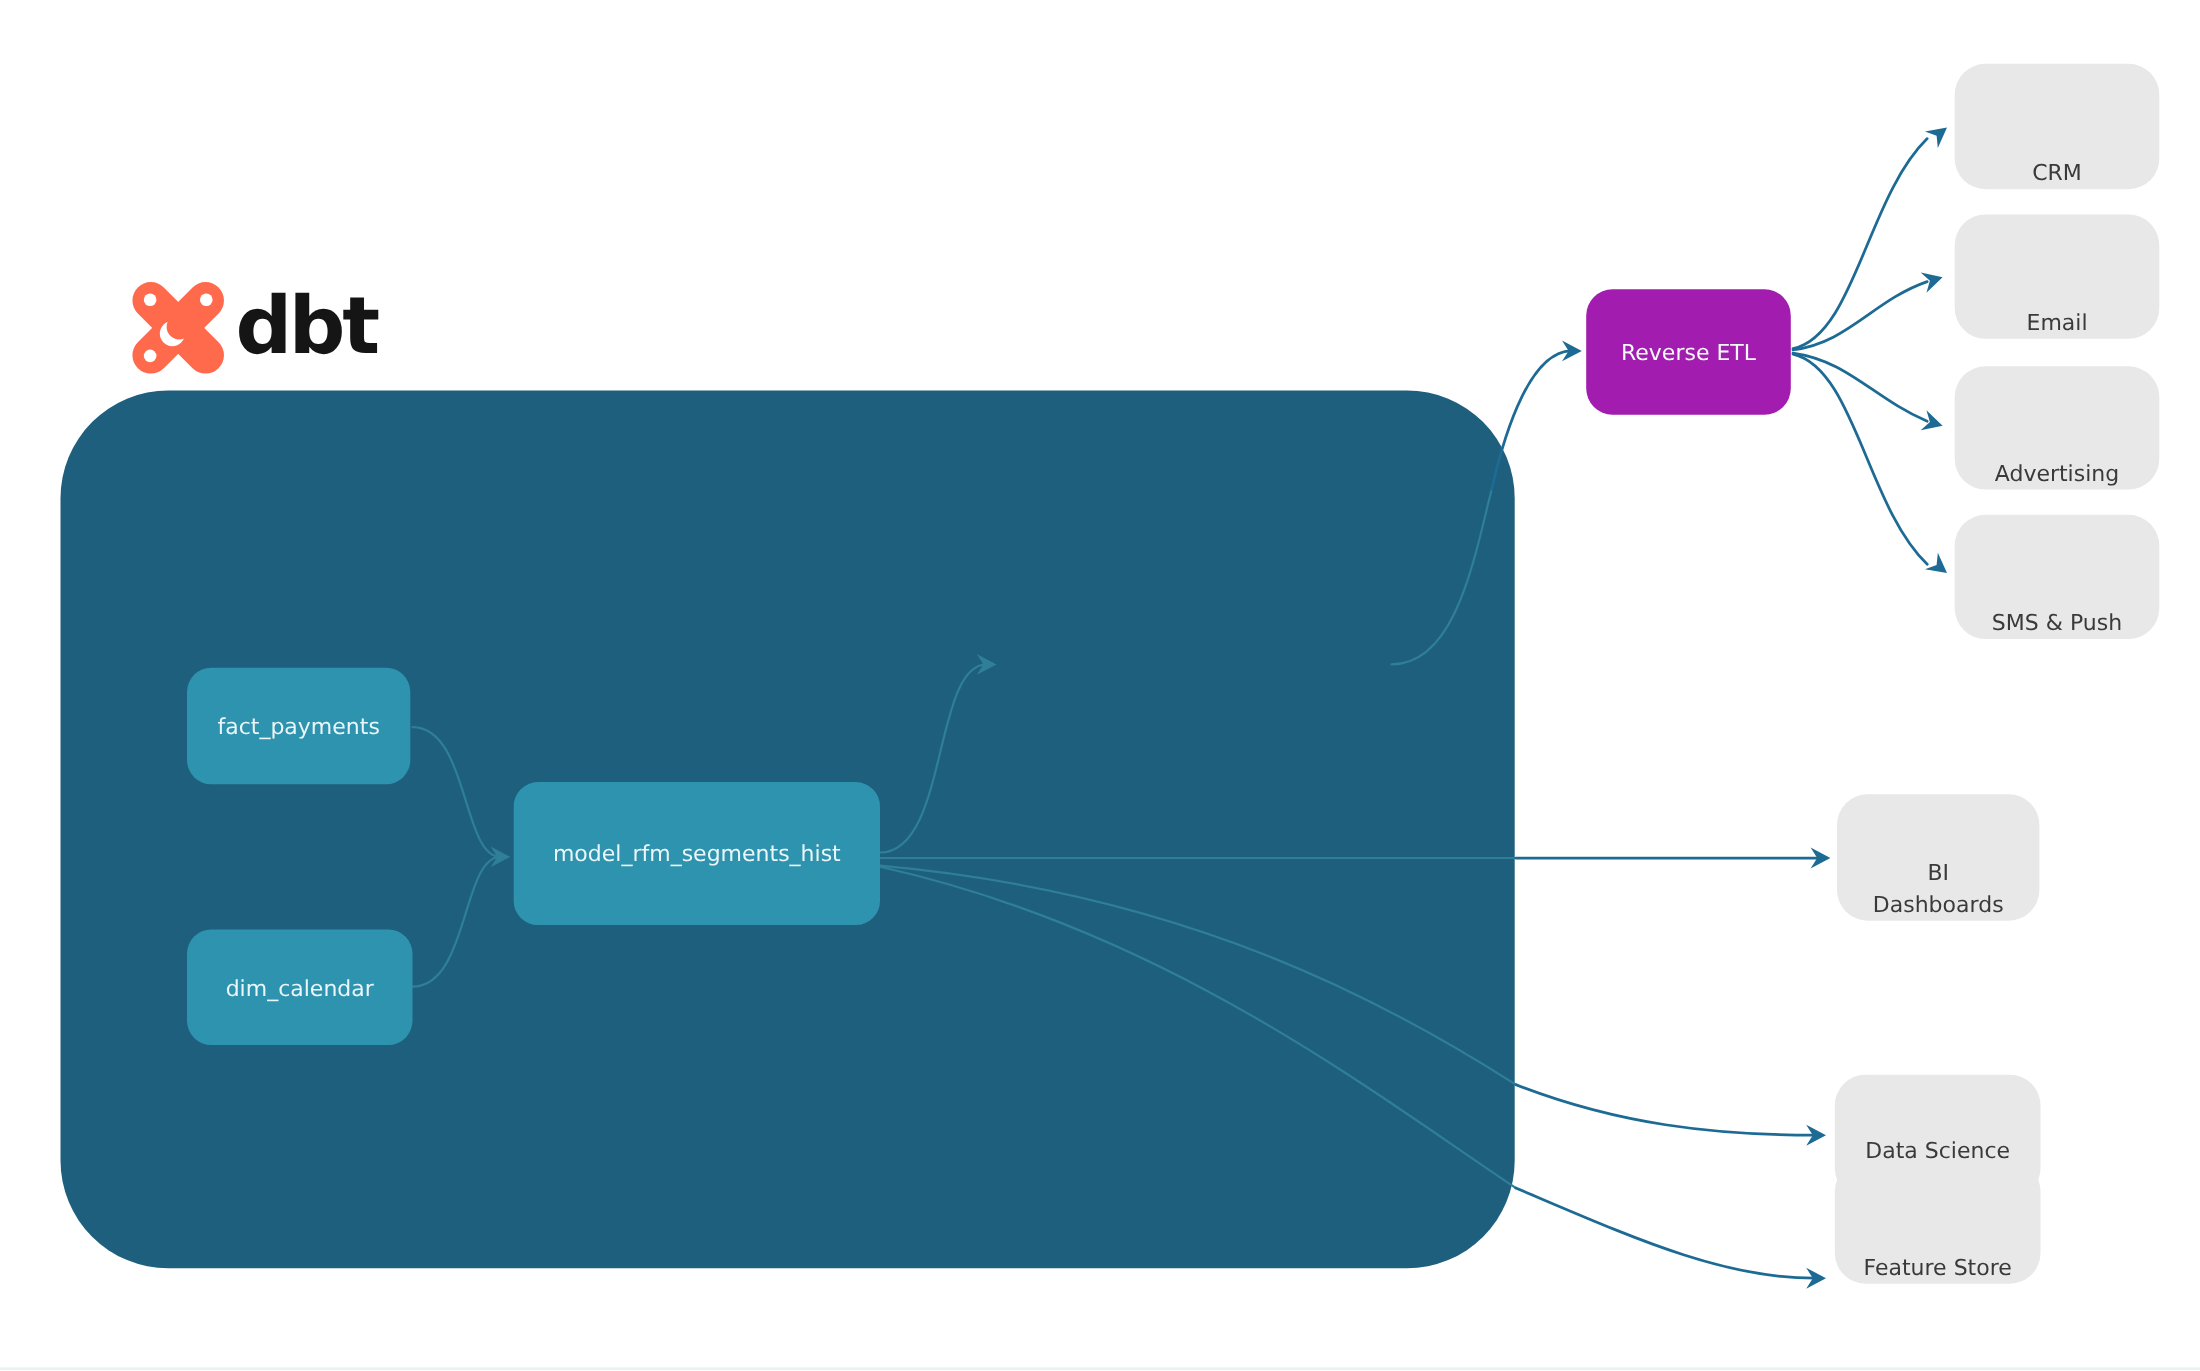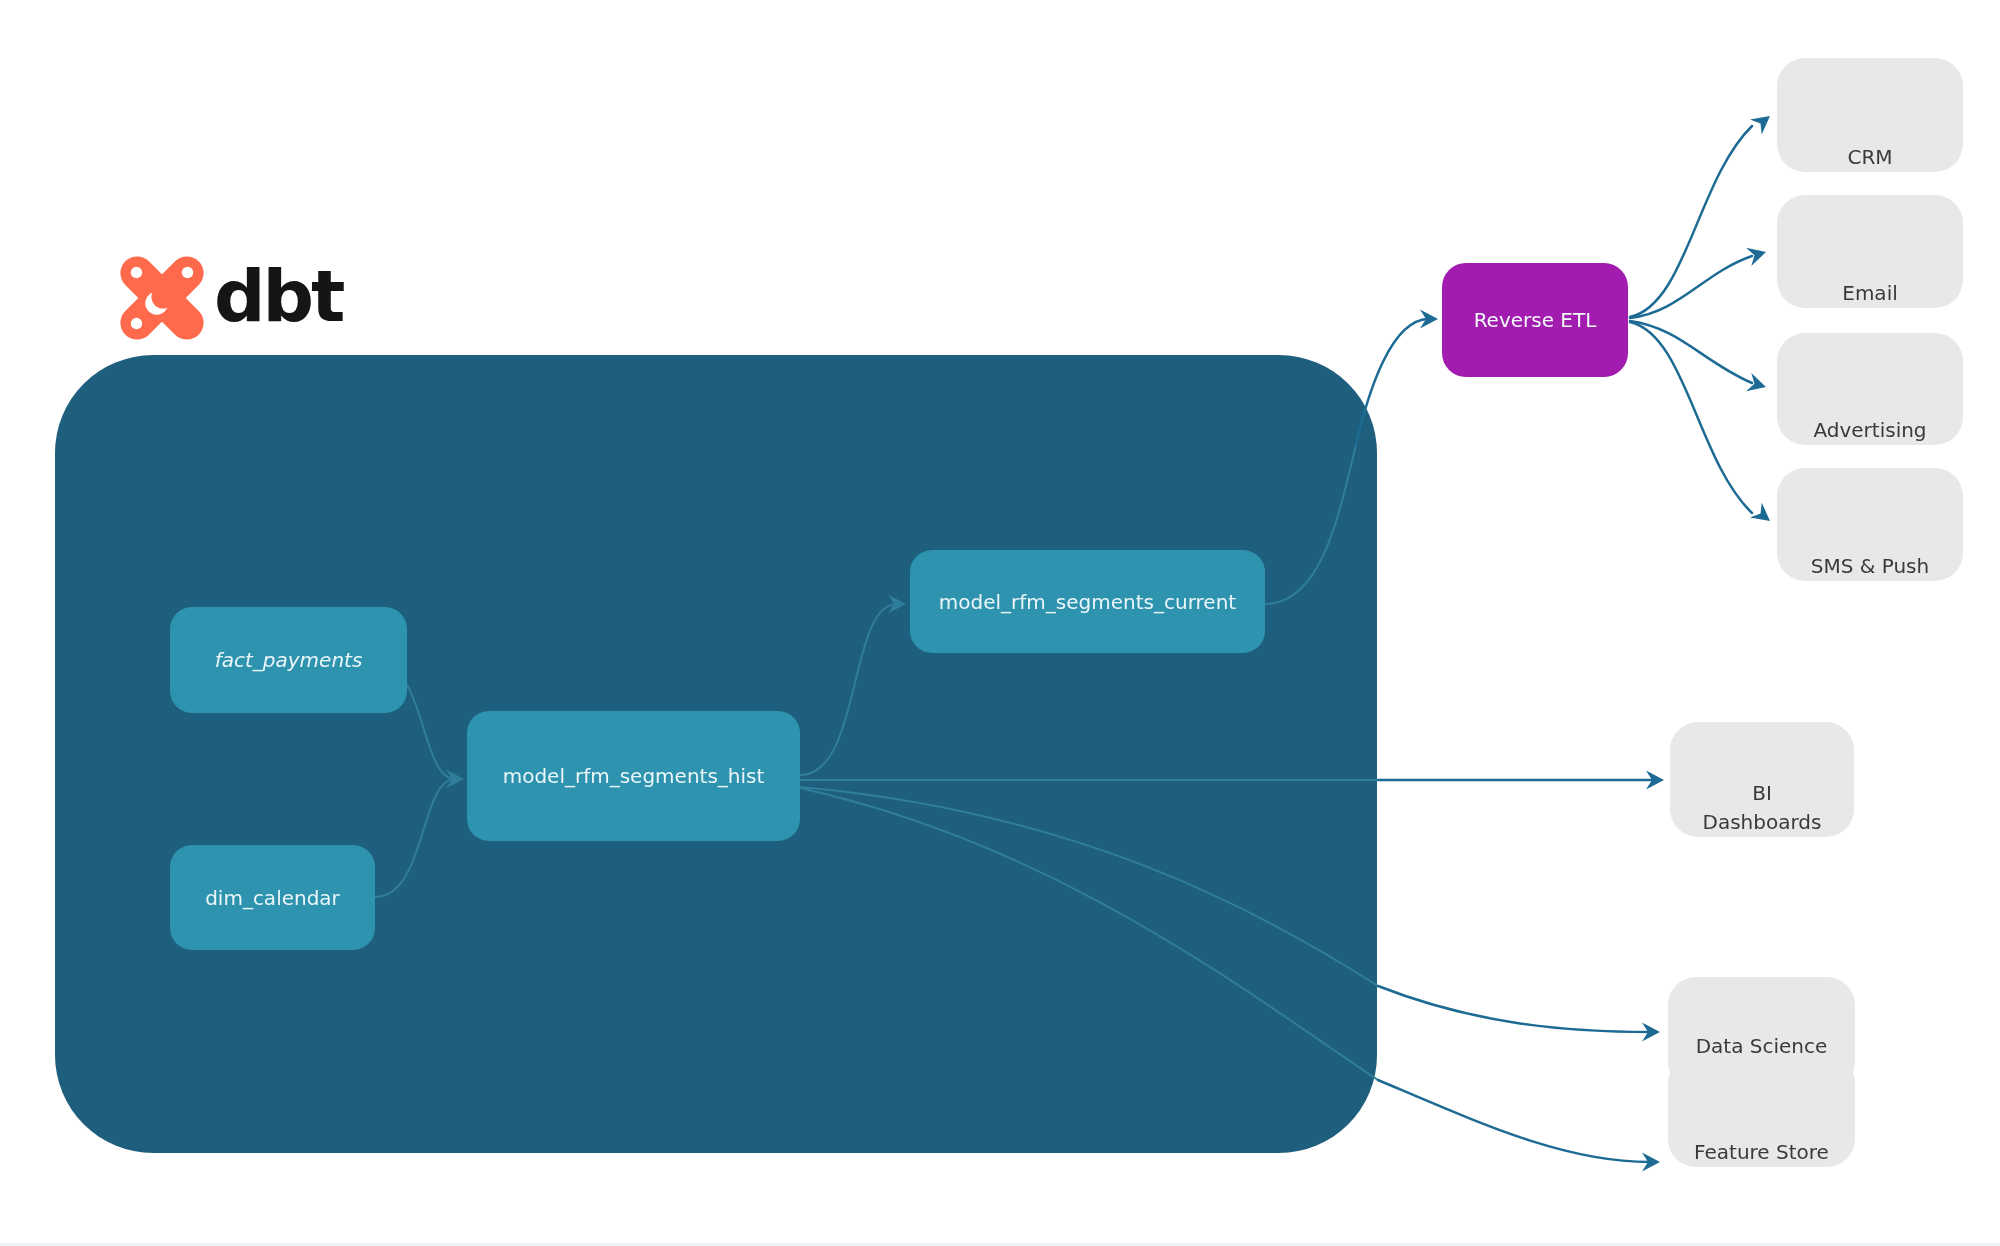--- a/index.html
+++ b/index.html
@@ -125,9 +125,6 @@
   <div class="node node-model n-hist">
     <span>model_rfm_segments_hist</span>
   </div>
-  <div class="node node-model n-current">
-    <span>model_rfm_segments_current</span>
-  </div>
 
   <div class="node node-green n-retl">
     <span>Reverse ETL</span>

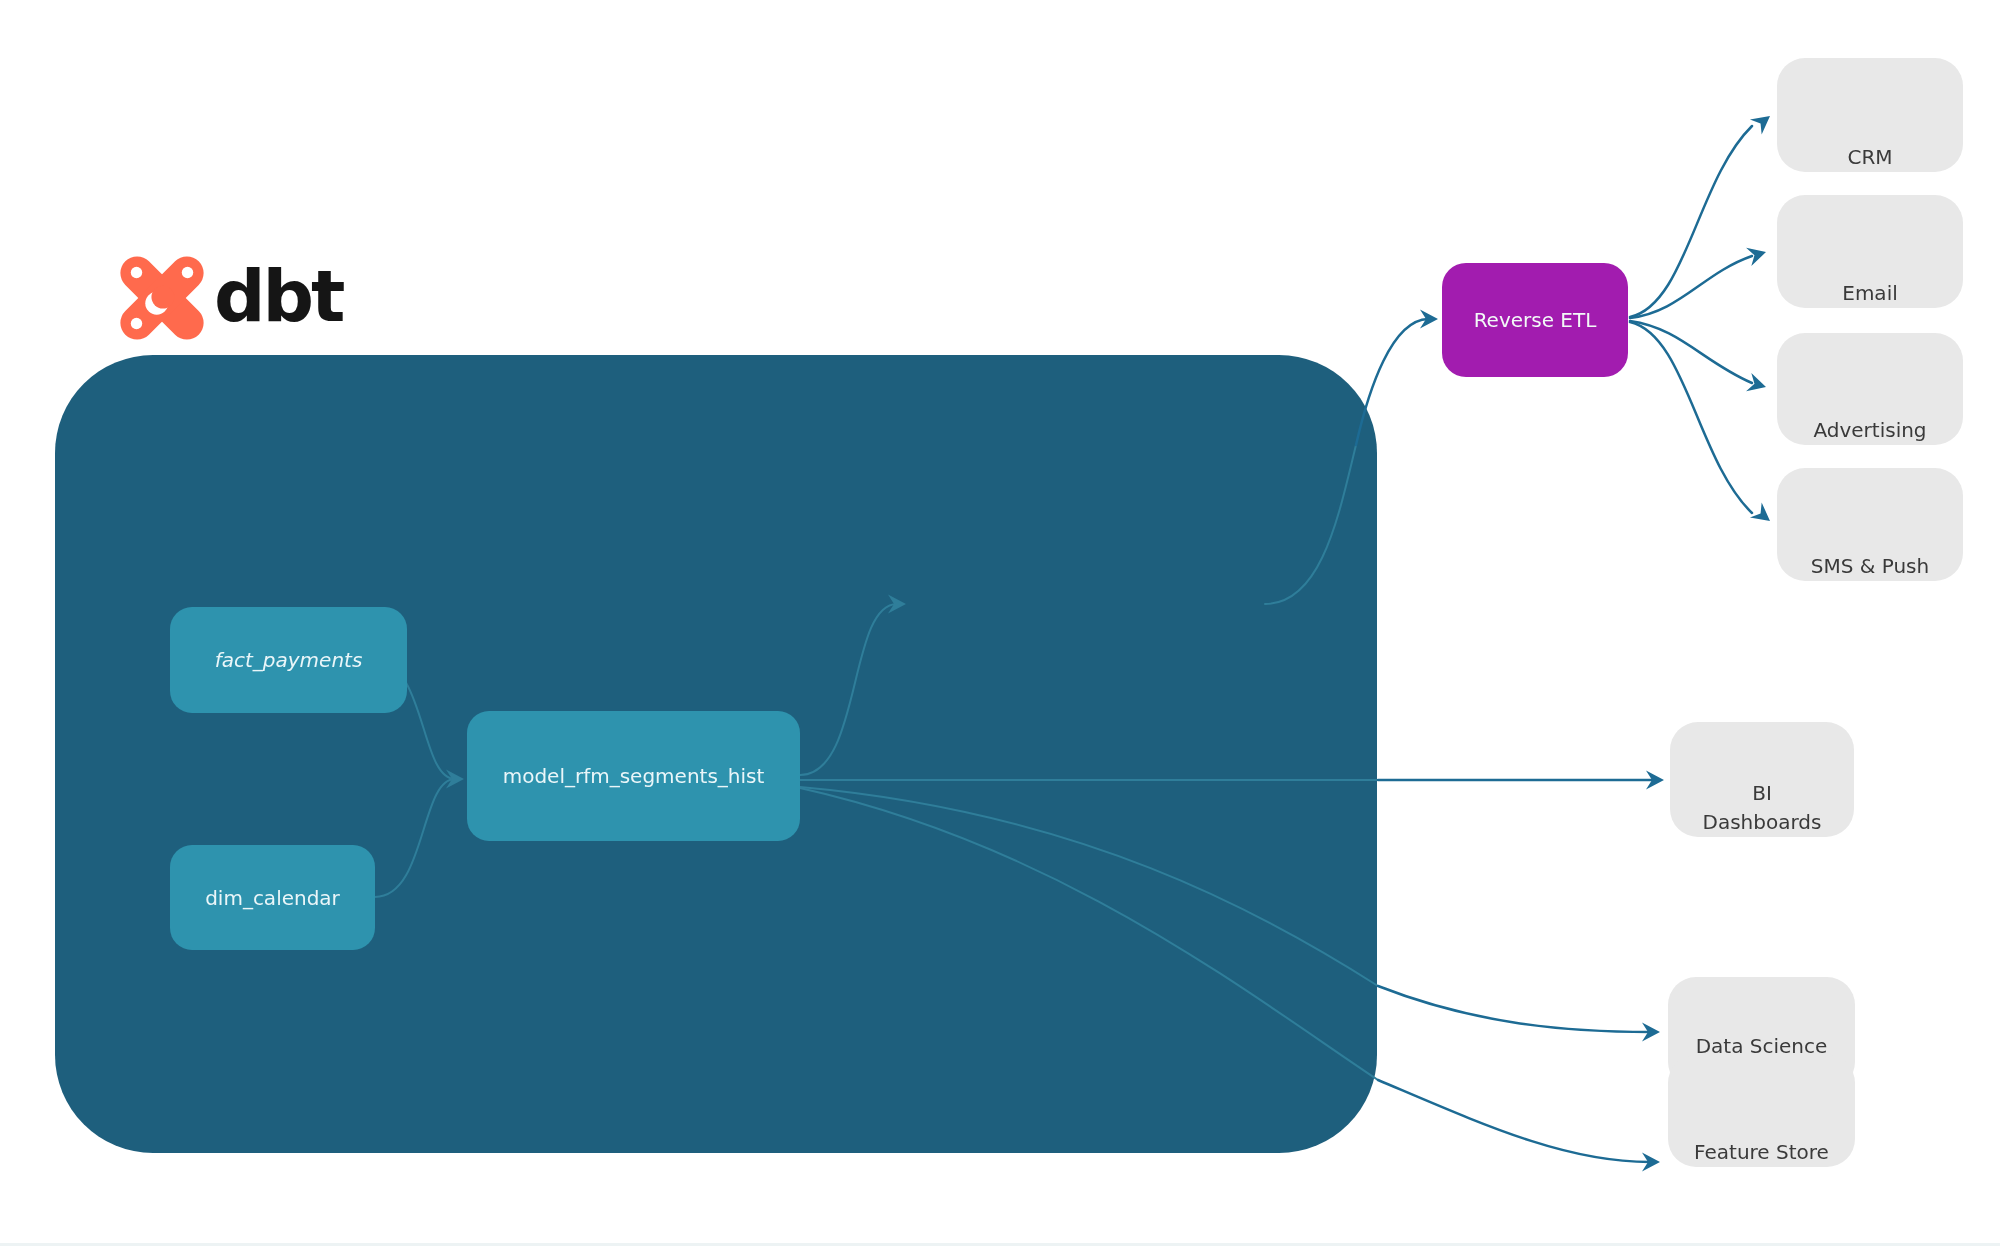--- a/index.html
+++ b/index.html
@@ -36,7 +36,7 @@
     background:#E8E8E8;color:#3A3A3A;border-radius:28px;font-size:20px;
     line-height:1.45;padding:0 24px;align-items:flex-end;
   }
-  .n-fact{left:170px;top:607px;width:237px;height:106px;font-style:italic;}
+  .n-fact{left:170px;top:607px;width:203px;height:106px;}
   .n-dim{left:170px;top:845px;width:205px;height:105px;}
   .n-hist{left:467px;top:711px;width:333px;height:130px;}
   .n-current{left:910px;top:550px;width:355px;height:103px;}

